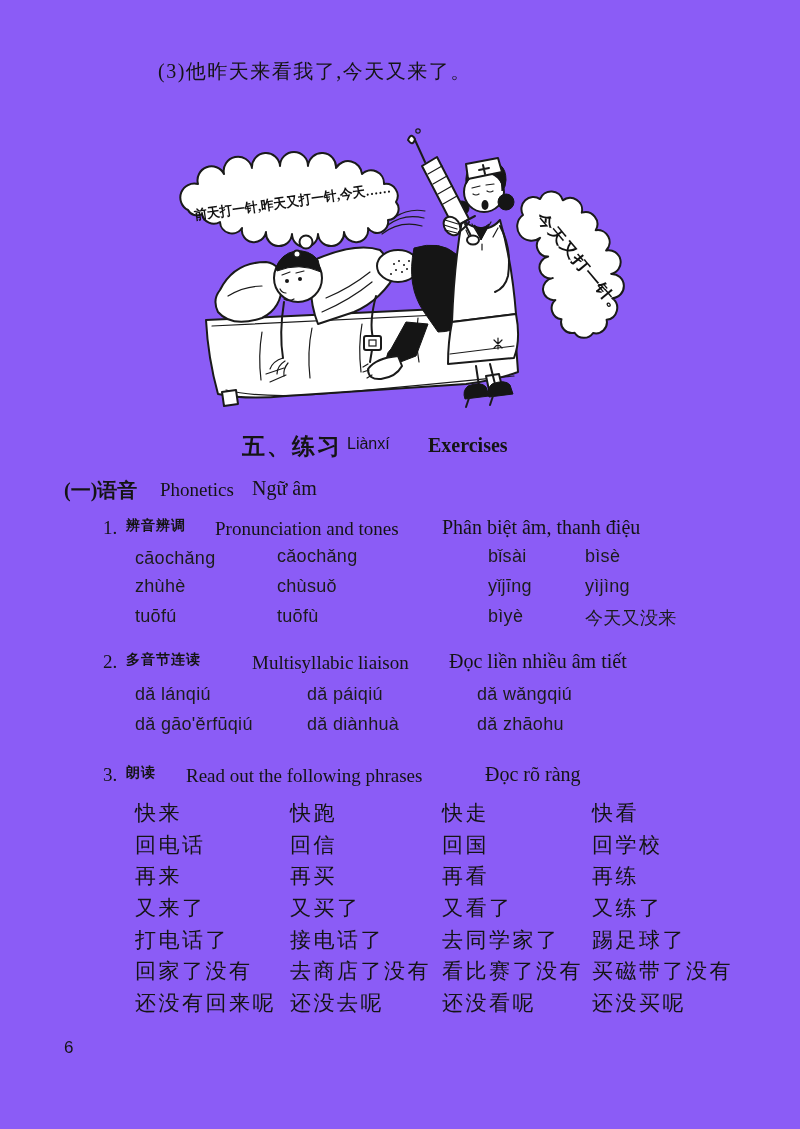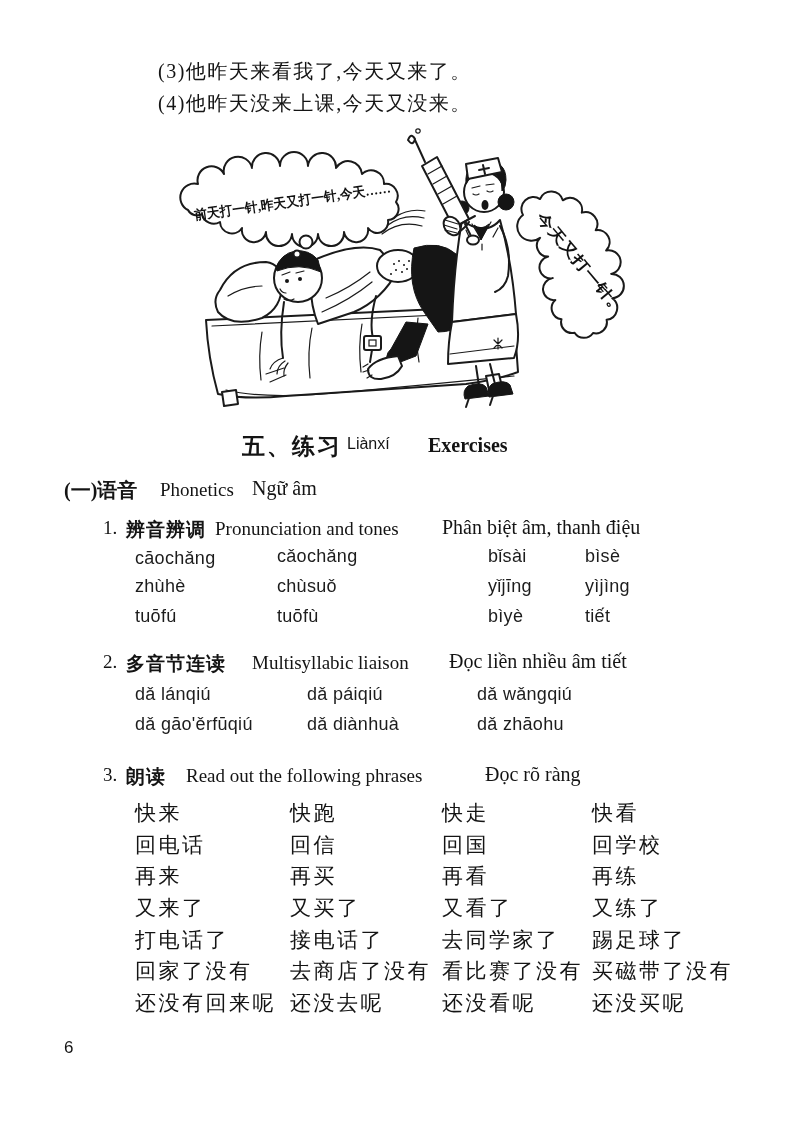--- a/index.html
+++ b/index.html
@@ -5,7 +5,7 @@
   html,body{margin:0;padding:0;background:#e8e8e8;}
   .page{
     position:relative;width:800px;height:1129px;margin:0 auto;
-    background:#ffffff;color:#141414;overflow:hidden;
+    background:#8b5cf6;color:#141414;overflow:hidden;
     font-family:"Liberation Serif",serif;
   }
   .abs{position:absolute;white-space:nowrap;}

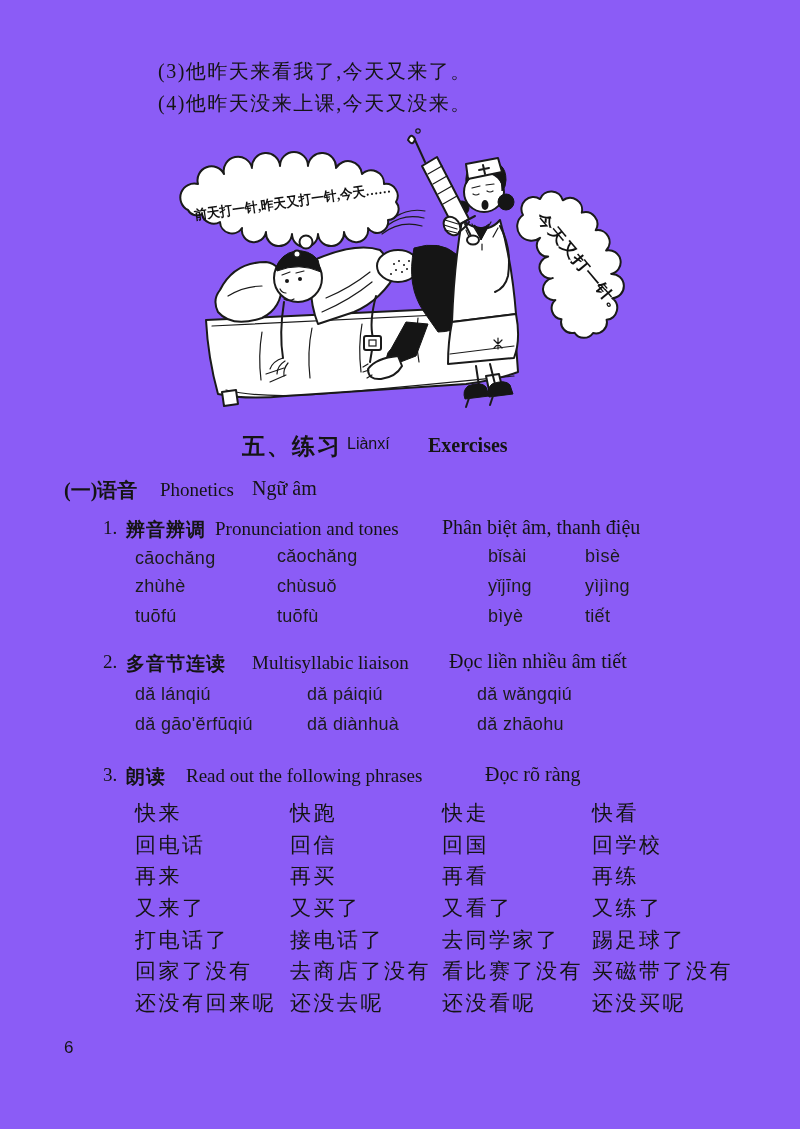--- a/index.html
+++ b/index.html
@@ -35,7 +35,6 @@
 <div class="page">
 
   <div class="abs intro-line" style="left:158px;top:58px">(3)他昨天来看我了,今天又来了。</div>
-  <div class="abs intro-line" style="left:158px;top:90px">(4)他昨天没来上课,今天又没来。</div>
 
   <svg class="abs" style="left:166px;top:128px" width="460" height="296" viewBox="0 0 460 296">
 

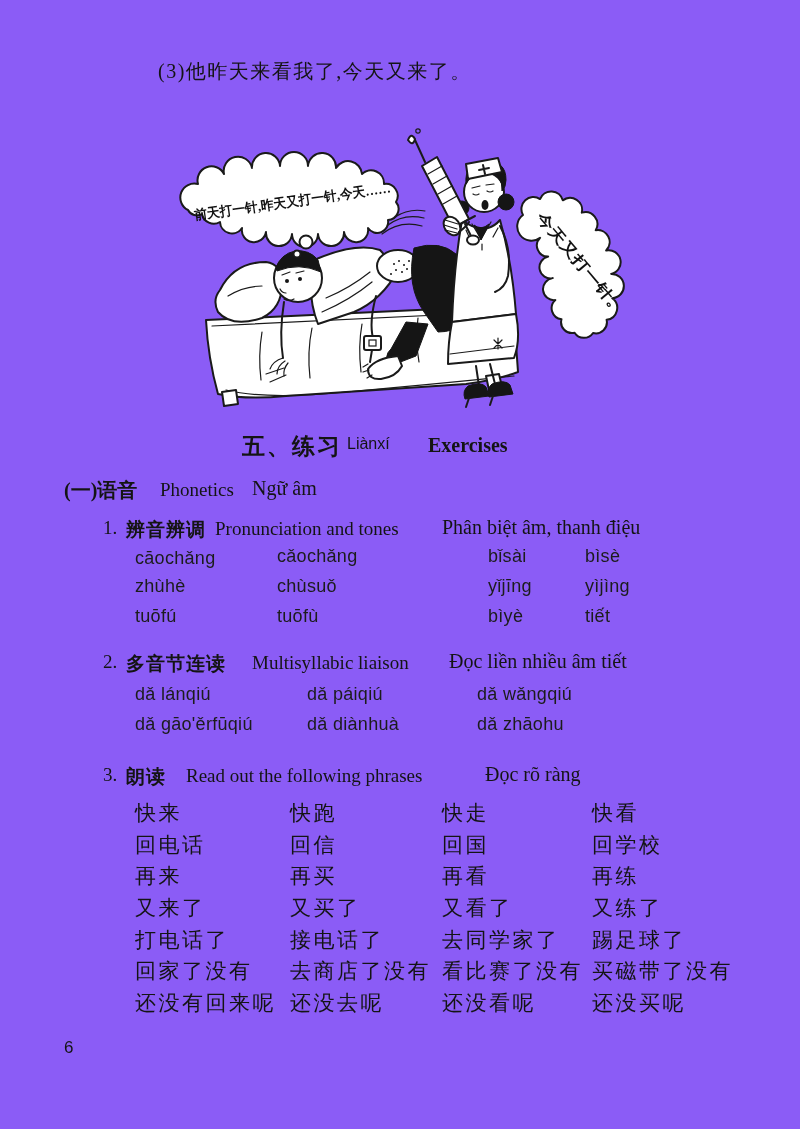--- a/index.html
+++ b/index.html
@@ -17,7 +17,7 @@
   .sub-en{font-size:19px;font-weight:400;}
   .sub-vi{font-size:20px;}
   .exh-num{font-size:19px;}
-  .exh-zh{font-size:19px;font-weight:700;letter-spacing:1px;}
+  .exh-zh{font-size:14px;font-weight:700;letter-spacing:1px;}
   .exh-en{font-size:19px;font-weight:400;}
   .exh-vi{font-size:20px;margin-left:12px;}
   .py{font-family:"Liberation Sans",sans-serif;font-size:18px;color:#1c1c1c;letter-spacing:.3px;}

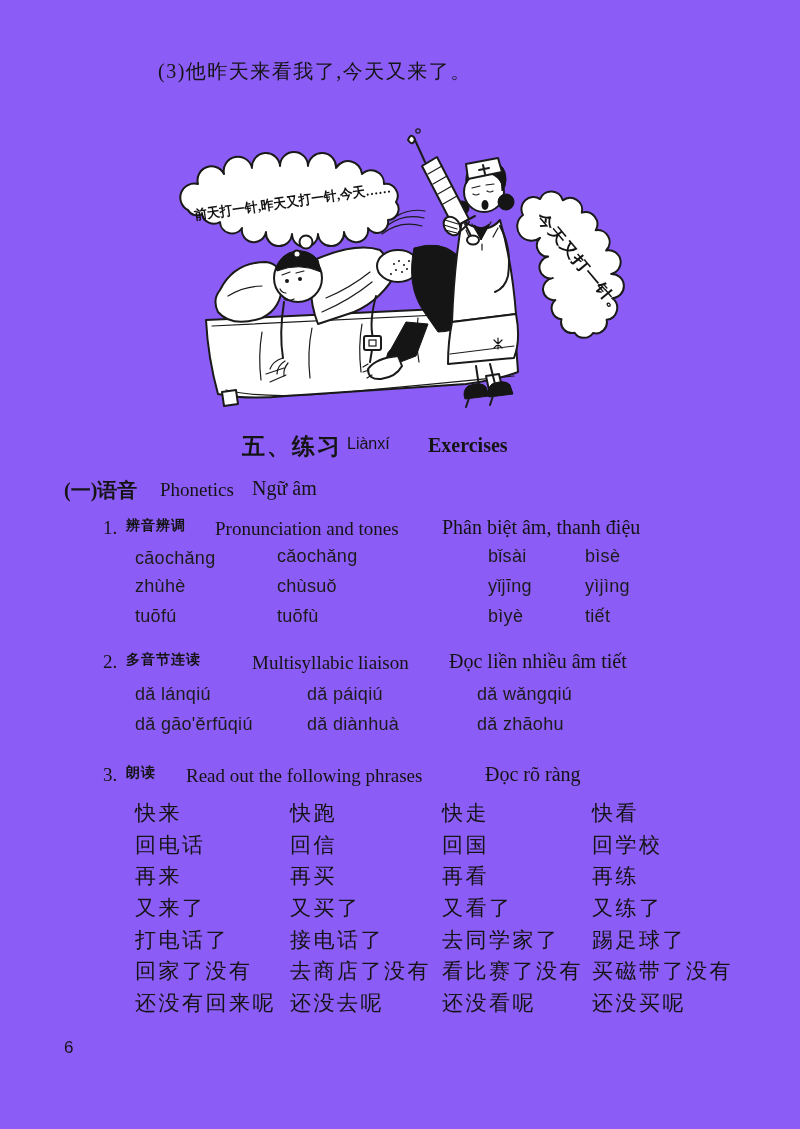--- a/index.html
+++ b/index.html
@@ -190,7 +190,7 @@
     <span class="abs py" style="left:135px;top:606px">tuōfú</span>
     <span class="abs py" style="left:277px;top:606px">tuōfù</span>
     <span class="abs py" style="left:488px;top:606px">bìyè</span>
-    <span class="abs py" style="left:585px;top:606px">tiết</span>
+    <span class="abs py" style="left:585px;top:606px">今天又没来</span>
   </div>
 
   <div>

